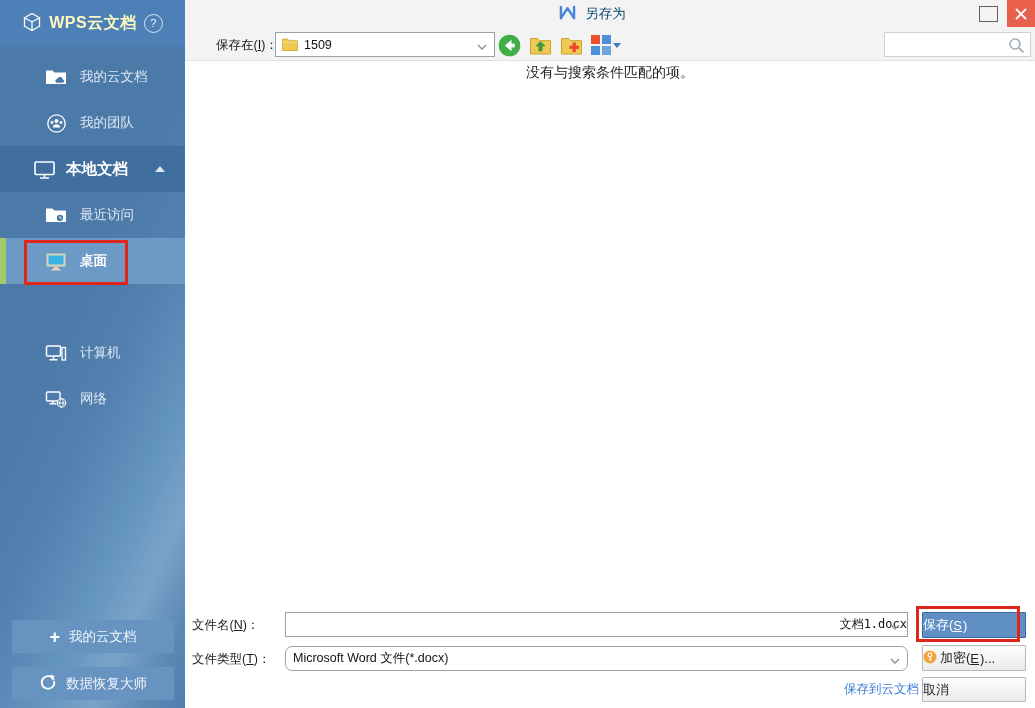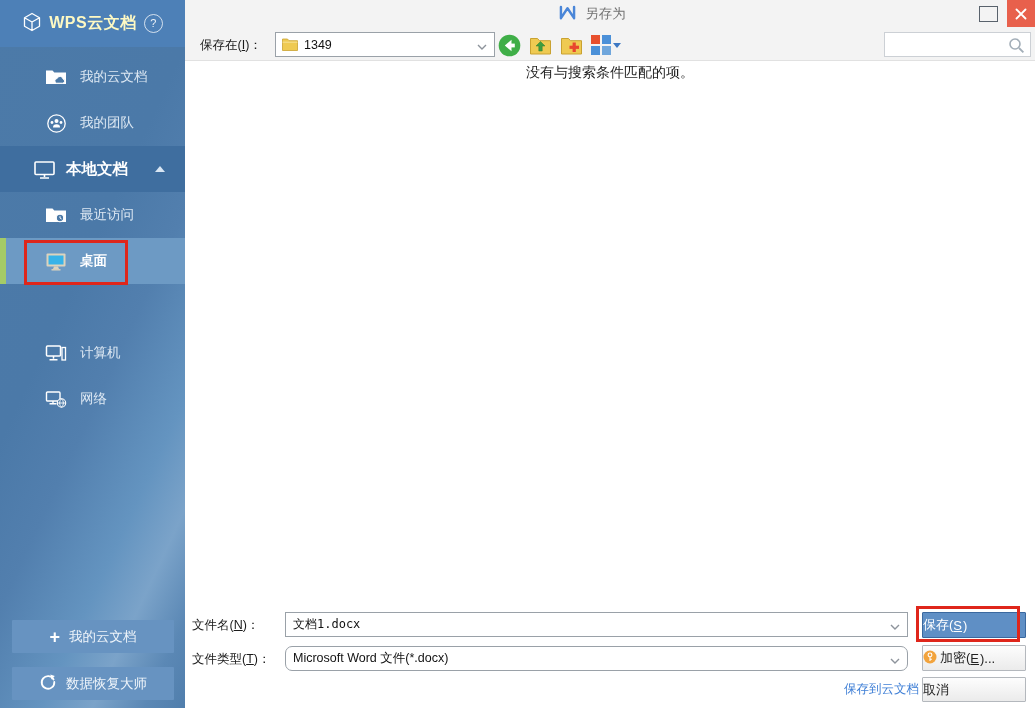--- a/index.html
+++ b/index.html
@@ -34,7 +34,7 @@
   .chrome{position:absolute;left:0;top:0;width:850px;height:60px;background:#f3f3f3;border-bottom:1px solid #e1e1e1;}
   .title-wrap{position:absolute;left:0;top:0;width:850px;height:28px;display:flex;align-items:center;
     justify-content:center;gap:8px;transform:translateX(-18px);}
-  .title-text{font-size:13.5px;color:#737373;}
+  .title-text{font-size:13.5px;color:#0c4a6e;}
   .win-max{position:absolute;right:37px;top:6px;width:17px;height:14px;border:1px solid #59626c;background:transparent;cursor:pointer;}
   .win-close{position:absolute;right:0;top:0;width:28px;height:27px;background:#e8604c;display:flex;
     align-items:center;justify-content:center;cursor:pointer;}

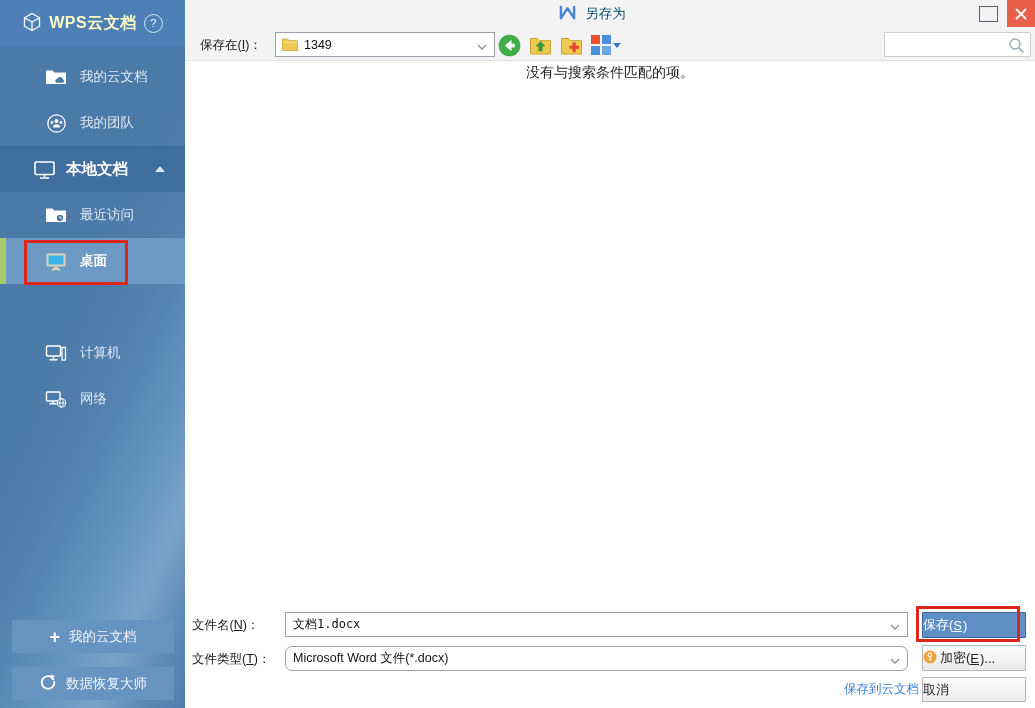--- a/index.html
+++ b/index.html
@@ -40,7 +40,7 @@
     align-items:center;justify-content:center;cursor:pointer;}
   .field-label{font-size:12.5px;color:#1a1a1a;}
   .u{text-decoration:underline;}
-  .save-in-label{position:absolute;left:15px;top:37px;}
+  .save-in-label{position:absolute;left:31px;top:37px;}
   .combo{position:absolute;background:#fff;border:1px solid #9aa1a8;display:flex;align-items:center;box-sizing:border-box;}
   .combo .chev{position:absolute;right:7px;top:50%;transform:translateY(-50%);}
   .combo-location{left:90px;top:32px;width:220px;height:25px;}

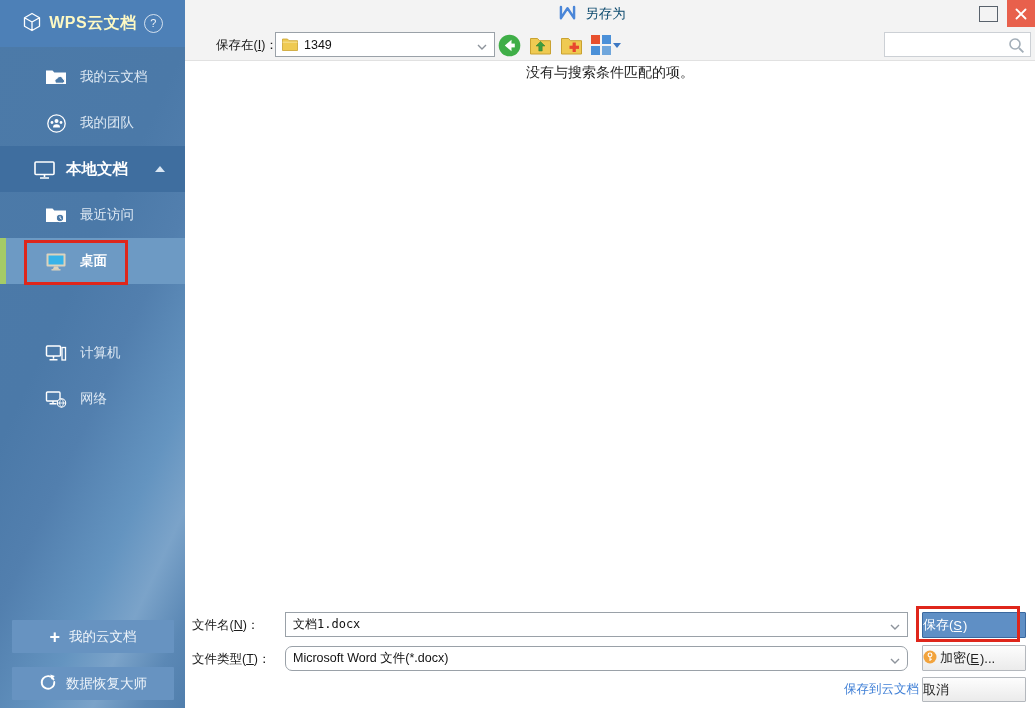--- a/index.html
+++ b/index.html
@@ -216,7 +216,7 @@
             <path d="M.5 1 h5 l1.5 1.7 H15.5 V12.5 H.5 Z" fill="#efca52" stroke="#c9a231" stroke-width=".8"></path>
             <path d="M.5 4.2 H15.5" stroke="#f7e7a8" stroke-width=".8"></path>
           </svg>
-        <span class="loc-text">1349</span>
+        <span class="loc-text">1509</span>
         <span class="chev">
           <svg width="10" height="6" viewBox="0 0 10 6">
               <polyline points="1,1 5,5 9,1" stroke="#8d939b" stroke-width="1.4" fill="none"></polyline>

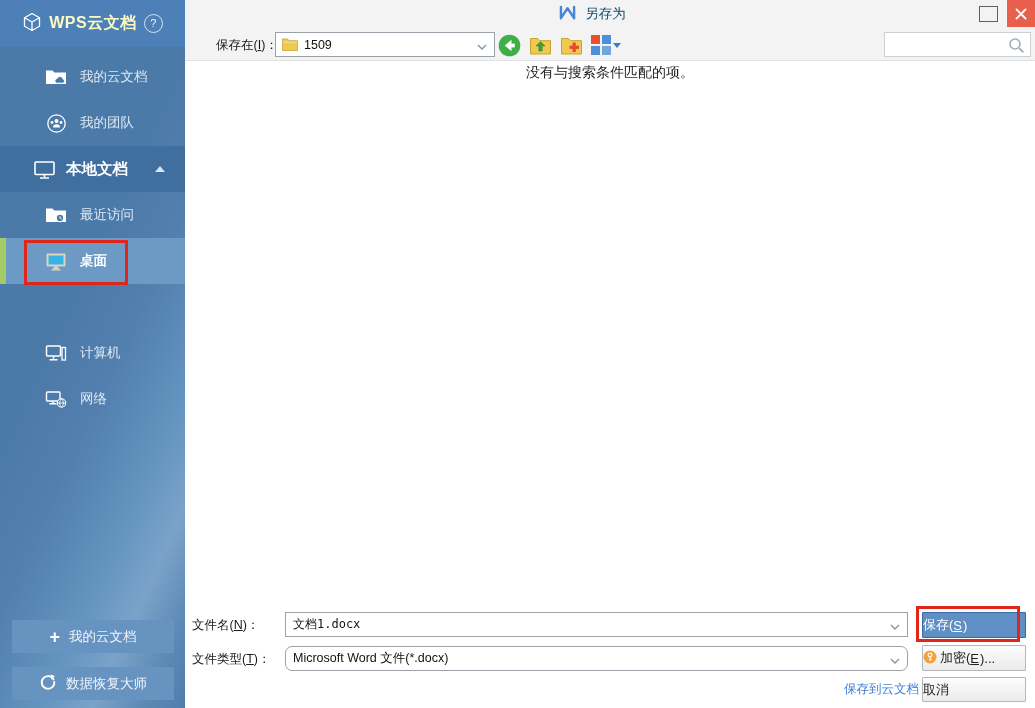--- a/index.html
+++ b/index.html
@@ -61,7 +61,7 @@
   
   .fname-label{position:absolute;left:7px;top:617px;}
   .ftype-label{position:absolute;left:7px;top:651px;}
-  .combo-filename{left:100px;top:612px;width:623px;height:25px;}
+  .combo-filename{left:100px;top:612px;width:623px;height:25px;justify-content:flex-end;}
   .combo-filename .val{font-size:12px;margin-left:7px;font-family:"DejaVu Sans Mono","Liberation Mono",monospace;color:#111;}
   .combo-filetype{left:100px;top:646px;width:623px;height:25px;border-radius:7px;}
   .combo-filetype .val{font-size:12.5px;margin-left:7px;color:#111;}

